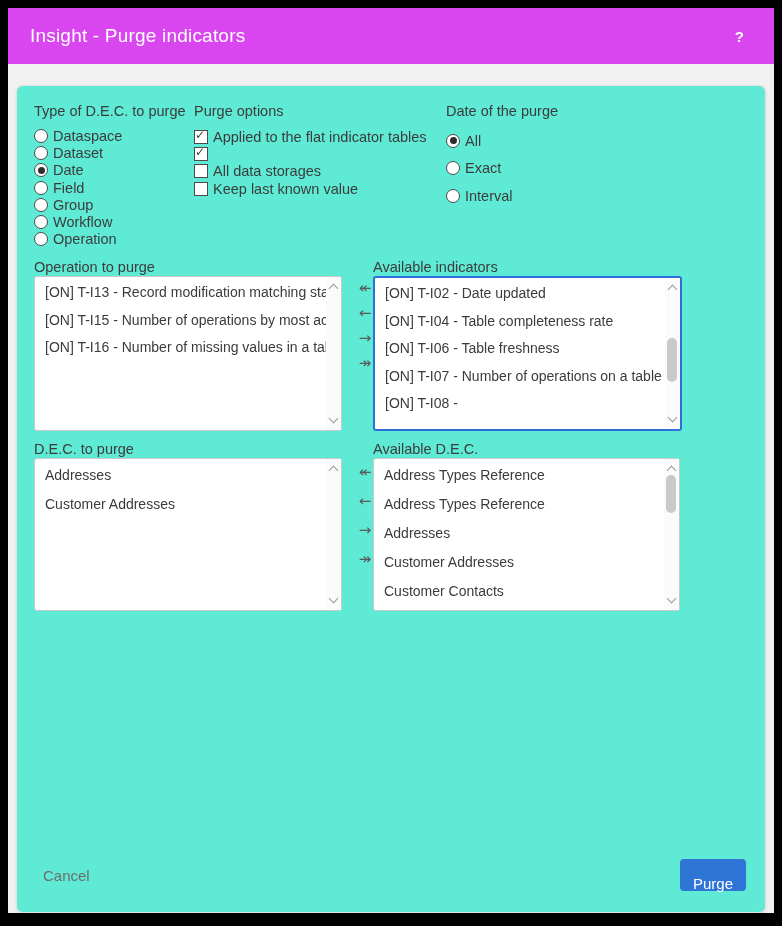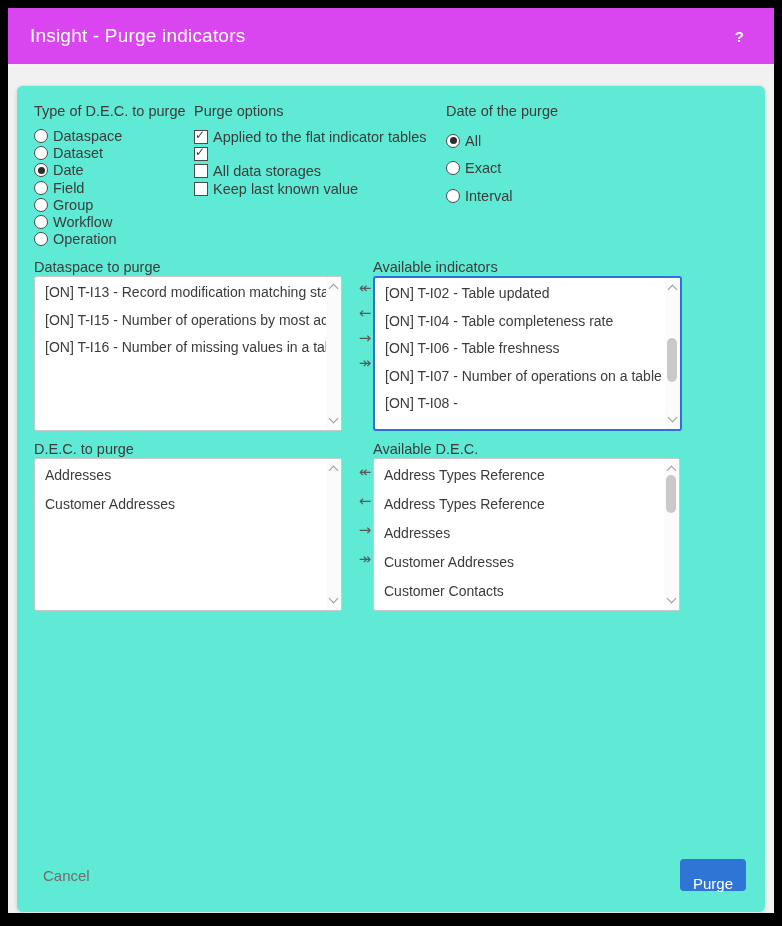--- a/index.html
+++ b/index.html
@@ -123,7 +123,7 @@
         </label>
     </div>
 
-    <div class="seclabel" style="left:17px;top:172px">Dataspace to purge</div>
+    <div class="seclabel" style="left:17px;top:172px">Operation to purge</div>
     <div class="seclabel" style="left:356px;top:172px">Available indicators</div>
 
     <div class="list l12" style="left:17px;top:190px;width:306px;height:153px">

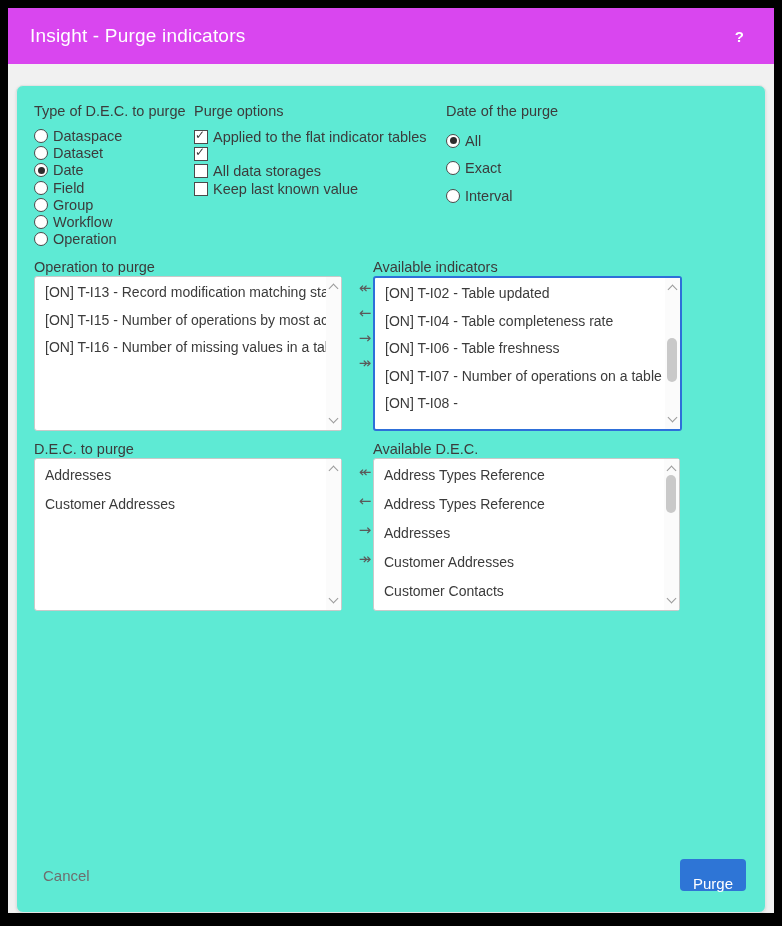--- a/index.html
+++ b/index.html
@@ -147,7 +147,7 @@
 
     <div class="list l12 focused" style="left:356px;top:190px;width:305px;height:151px">
       <div class="rows">
-        <div class="row">[ON] T-I02 - Table updated</div>
+        <div class="row">[ON] T-I02 - Date updated</div>
         <div class="row">[ON] T-I04 - Table completeness rate</div>
         <div class="row">[ON] T-I06 - Table freshness</div>
         <div class="row">[ON] T-I07 - Number of operations on a table</div>

